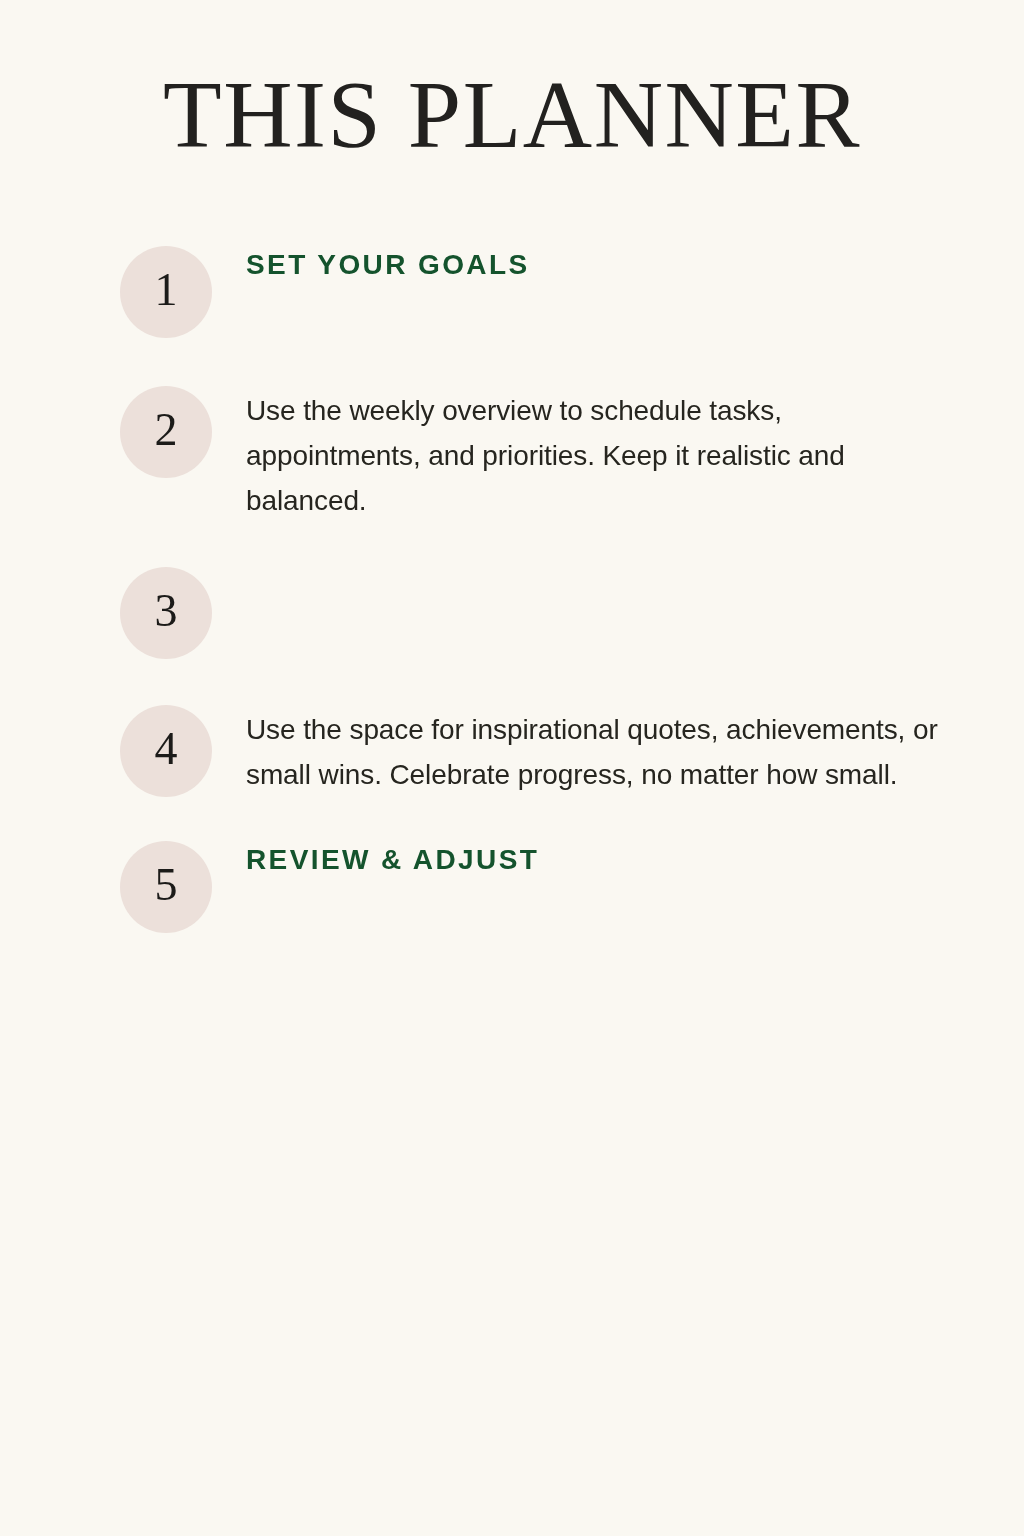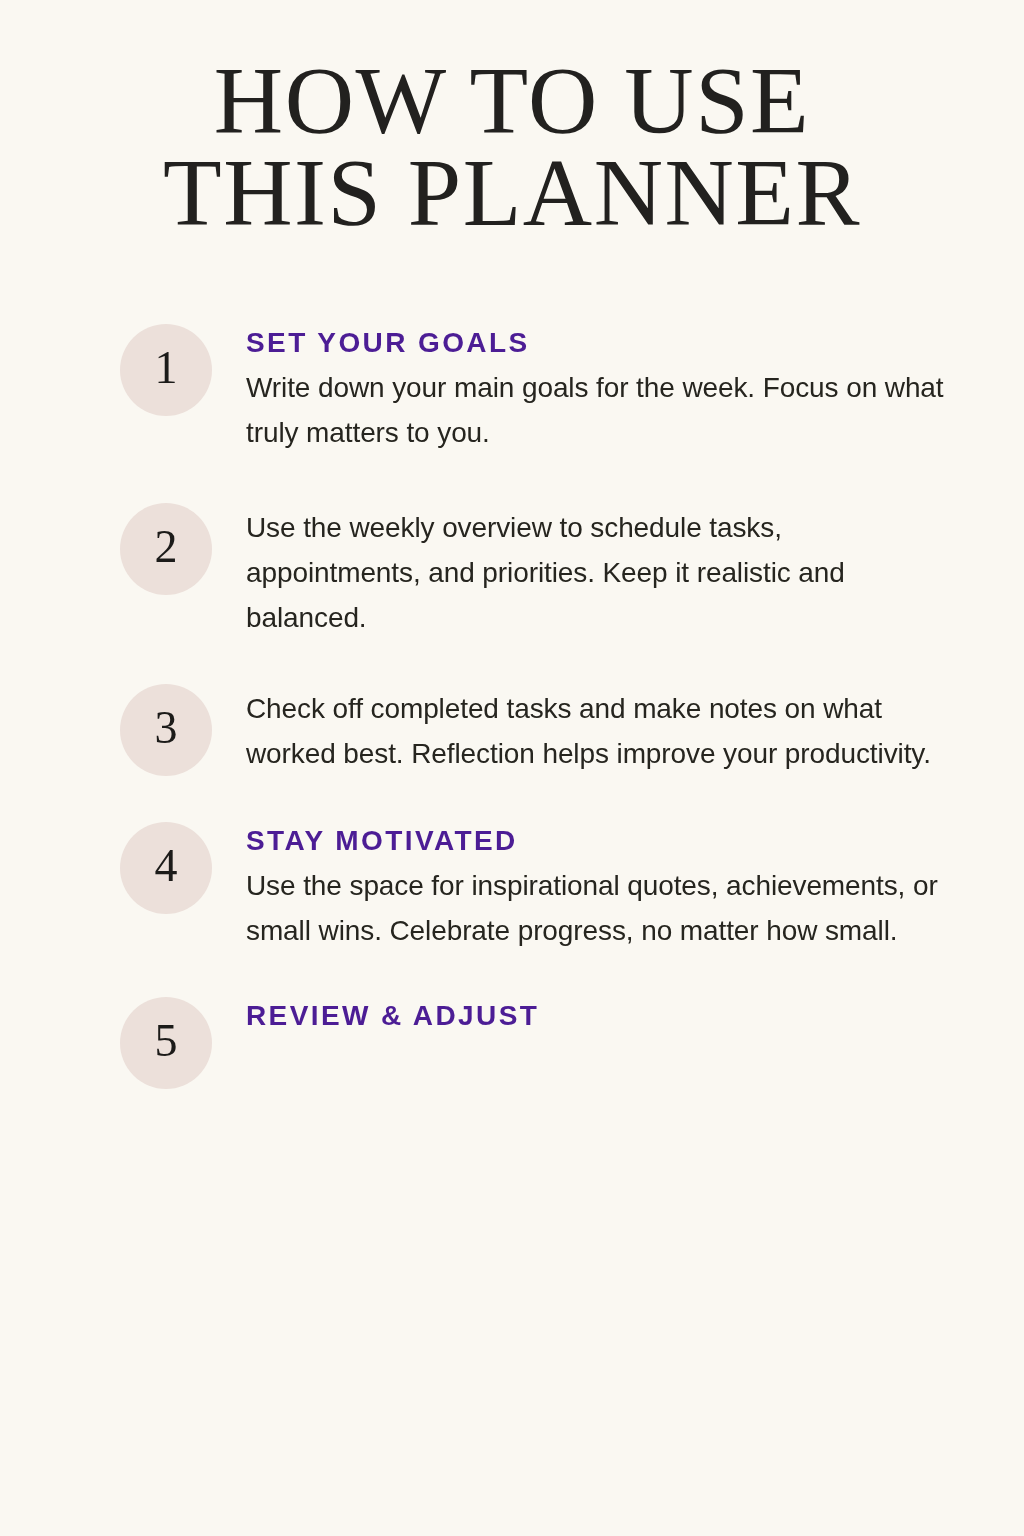--- a/index.html
+++ b/index.html
@@ -112,7 +112,6 @@
 <div class="page">
 
   <div class="title-block">
-    <span class="title-line line1">HOW TO USE</span>
     <span class="title-line line2">THIS PLANNER</span>
   </div>
 

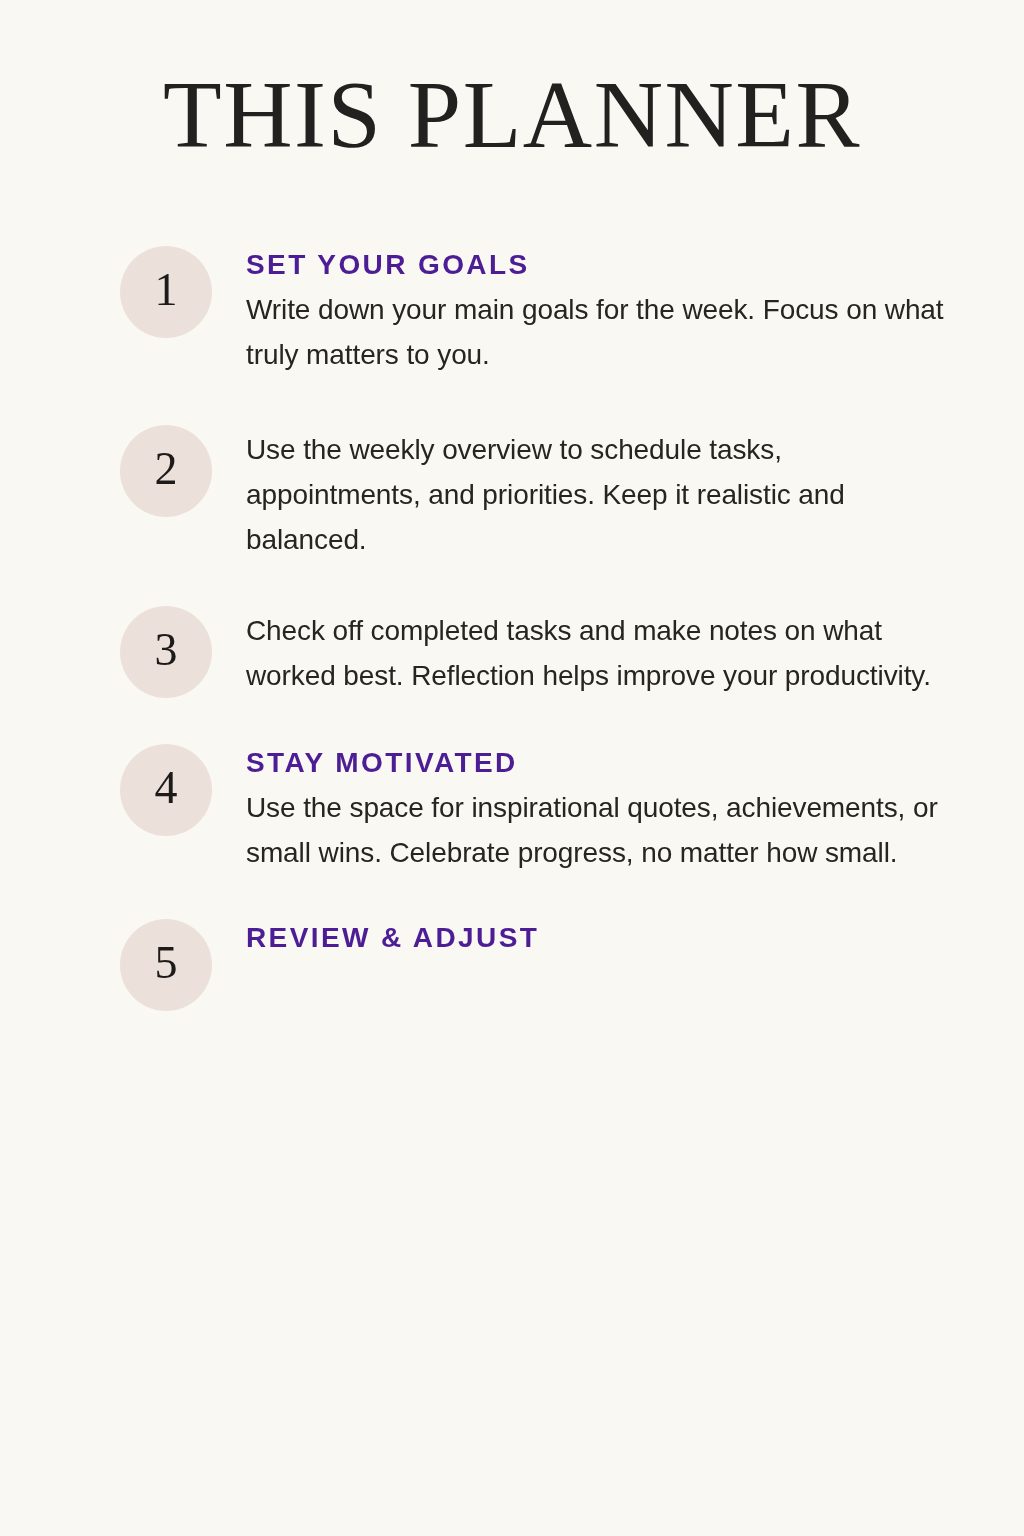--- a/index.html
+++ b/index.html
@@ -85,7 +85,7 @@
     font-size: 28px;
     font-weight: 700;
     letter-spacing: 2.4px;
-    color: #4c1d95;
+    color: #14532d;
     line-height: 34px;
     margin: 0 0 5px 0;
     white-space: nowrap;

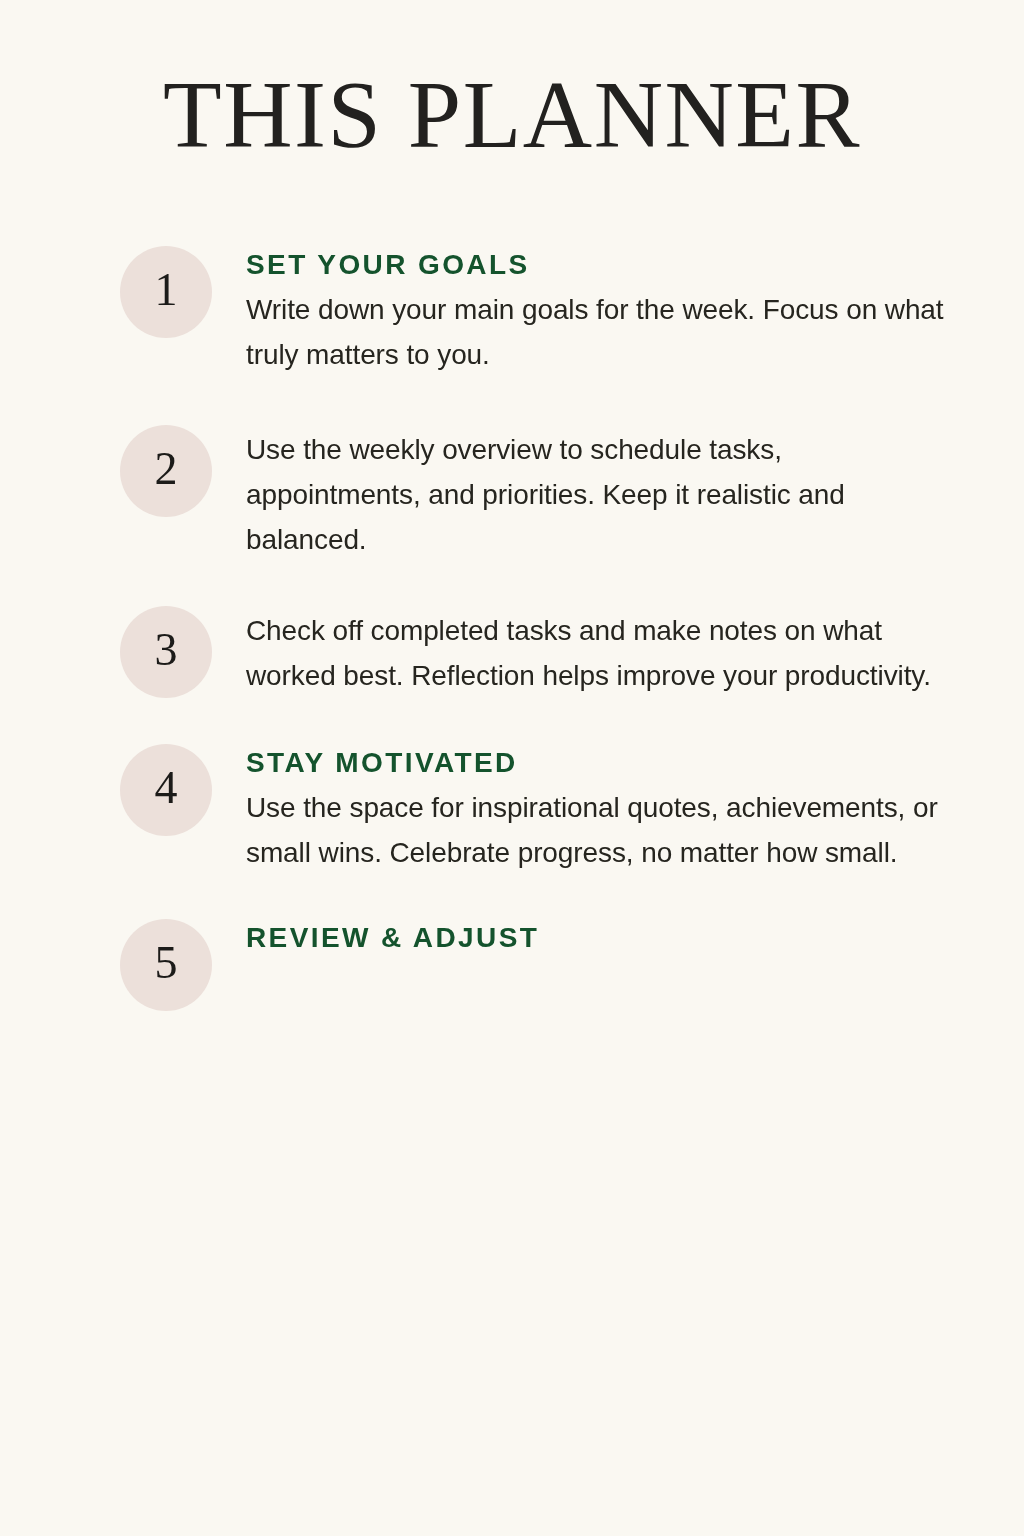--- a/index.html
+++ b/index.html
@@ -123,7 +123,6 @@
       </div>
       <div class="step-body">
         <h2 class="step-heading">SET YOUR GOALS</h2>
-        <p class="step-text">Write down your main goals for the week. Focus on what truly matters to you.</p>
       </div>
     </div>
 

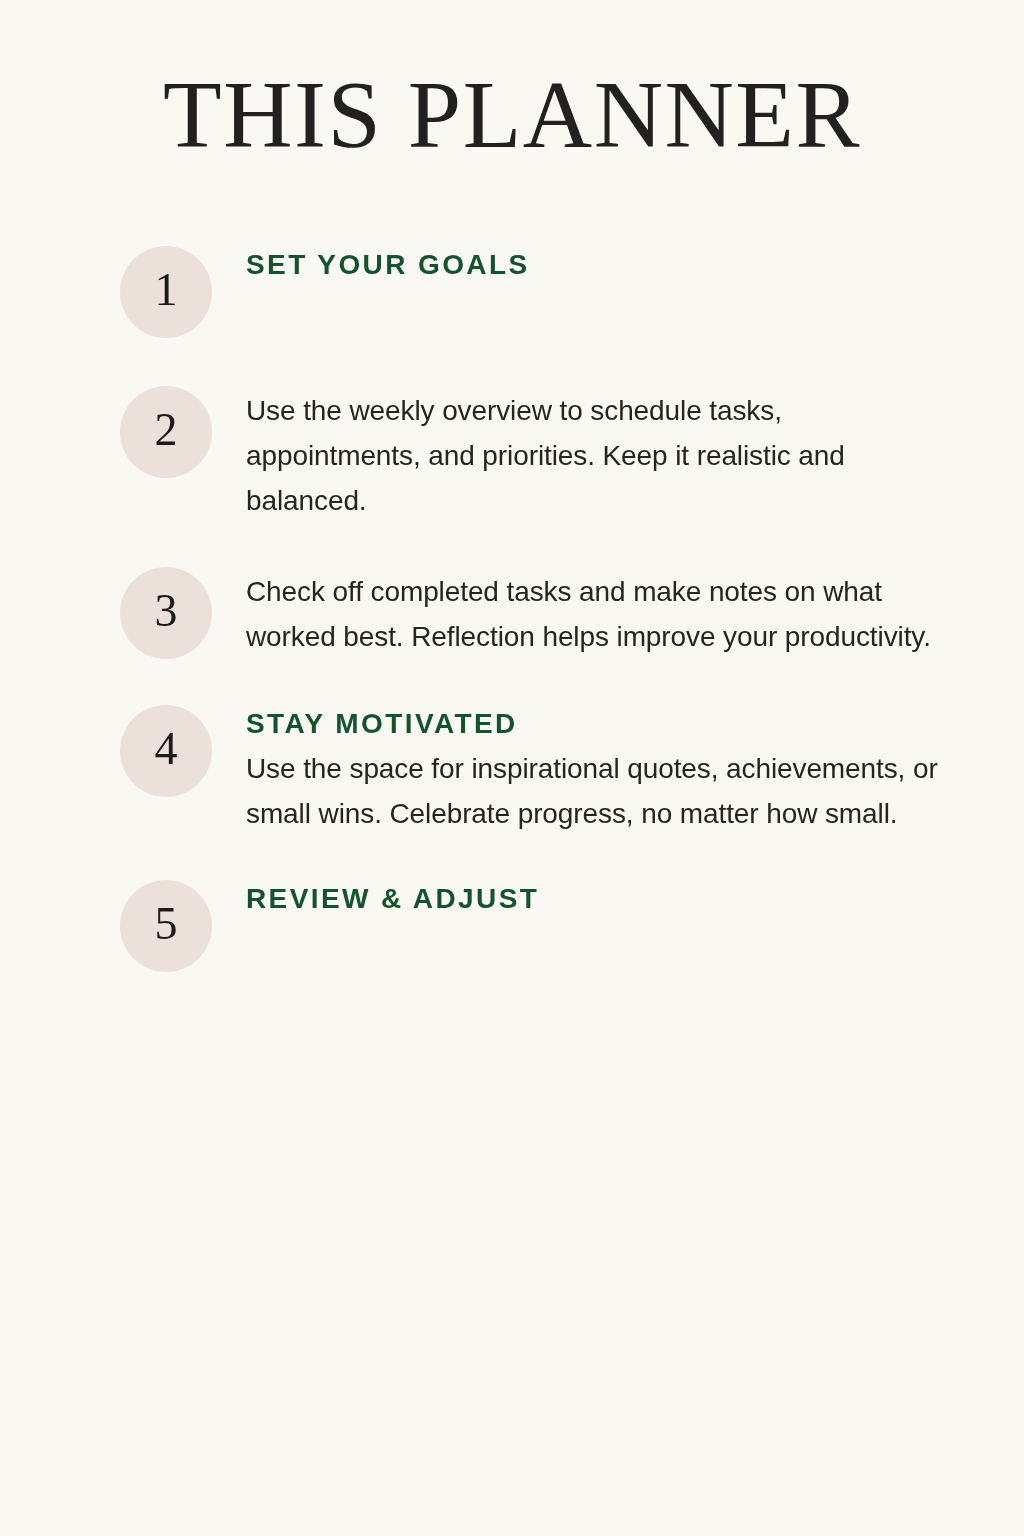--- a/index.html
+++ b/index.html
@@ -140,7 +140,6 @@
         <span class="step-number">3</span>
       </div>
       <div class="step-body">
-        <p class="step-text">Check off completed tasks and make notes on what worked best. Reflection helps improve your productivity.</p>
       </div>
     </div>
 

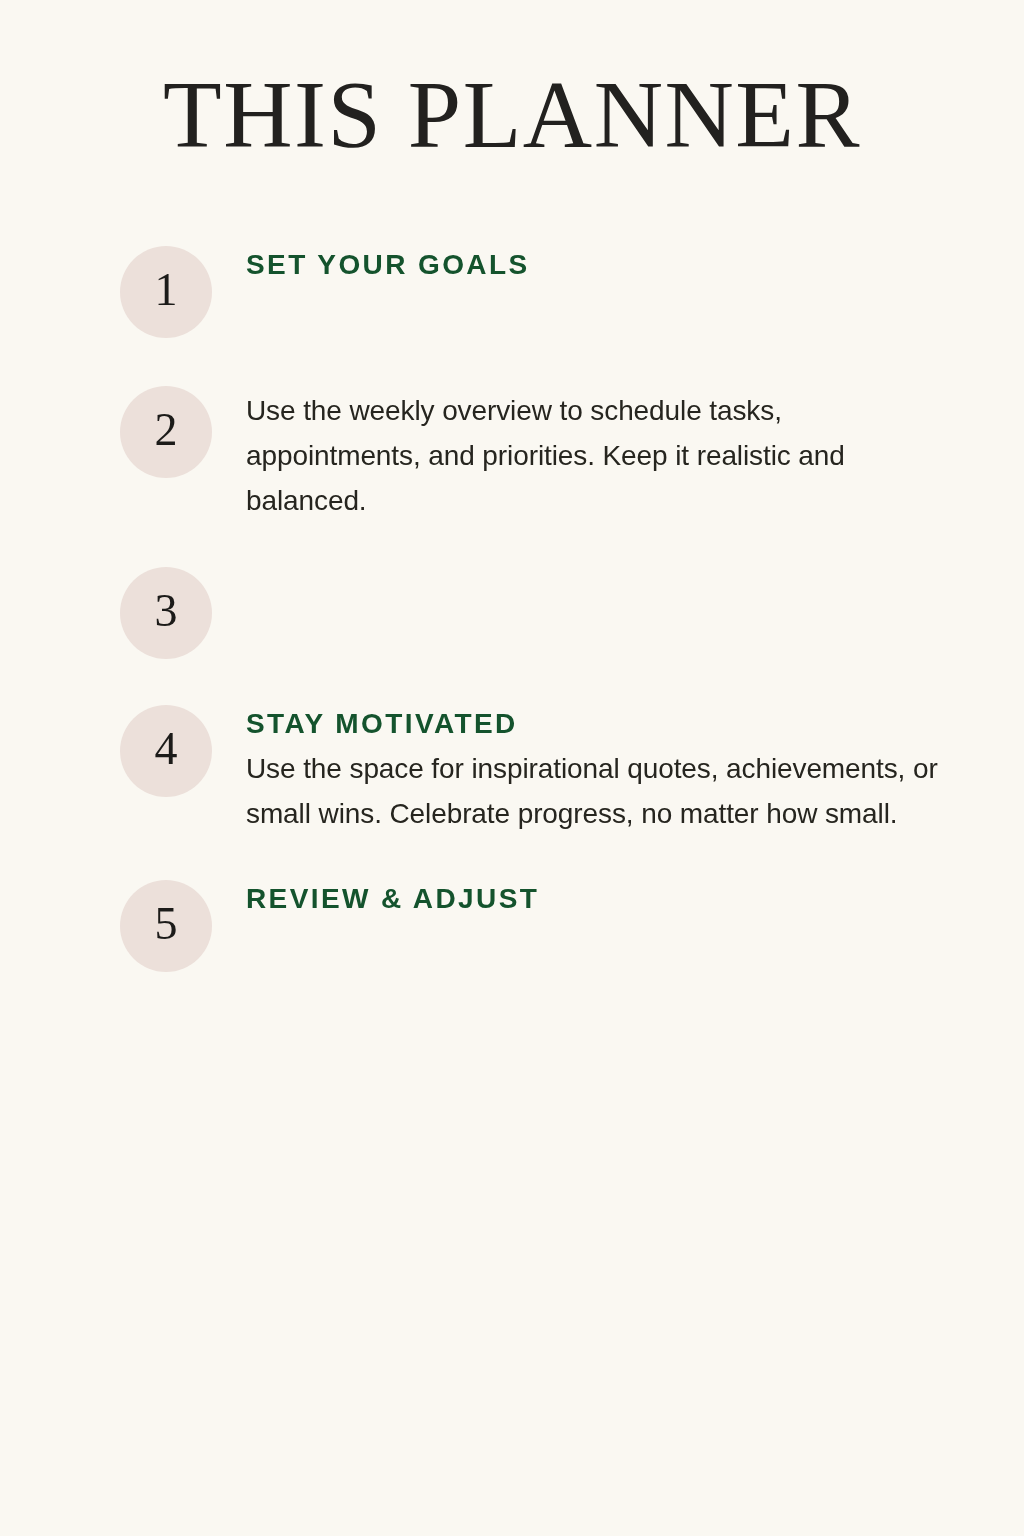--- a/index.html
+++ b/index.html
@@ -148,7 +148,6 @@
         <span class="step-number">4</span>
       </div>
       <div class="step-body">
-        <h2 class="step-heading">STAY MOTIVATED</h2>
         <p class="step-text">Use the space for inspirational quotes, achievements, or small wins. Celebrate progress, no matter how small.</p>
       </div>
     </div>

